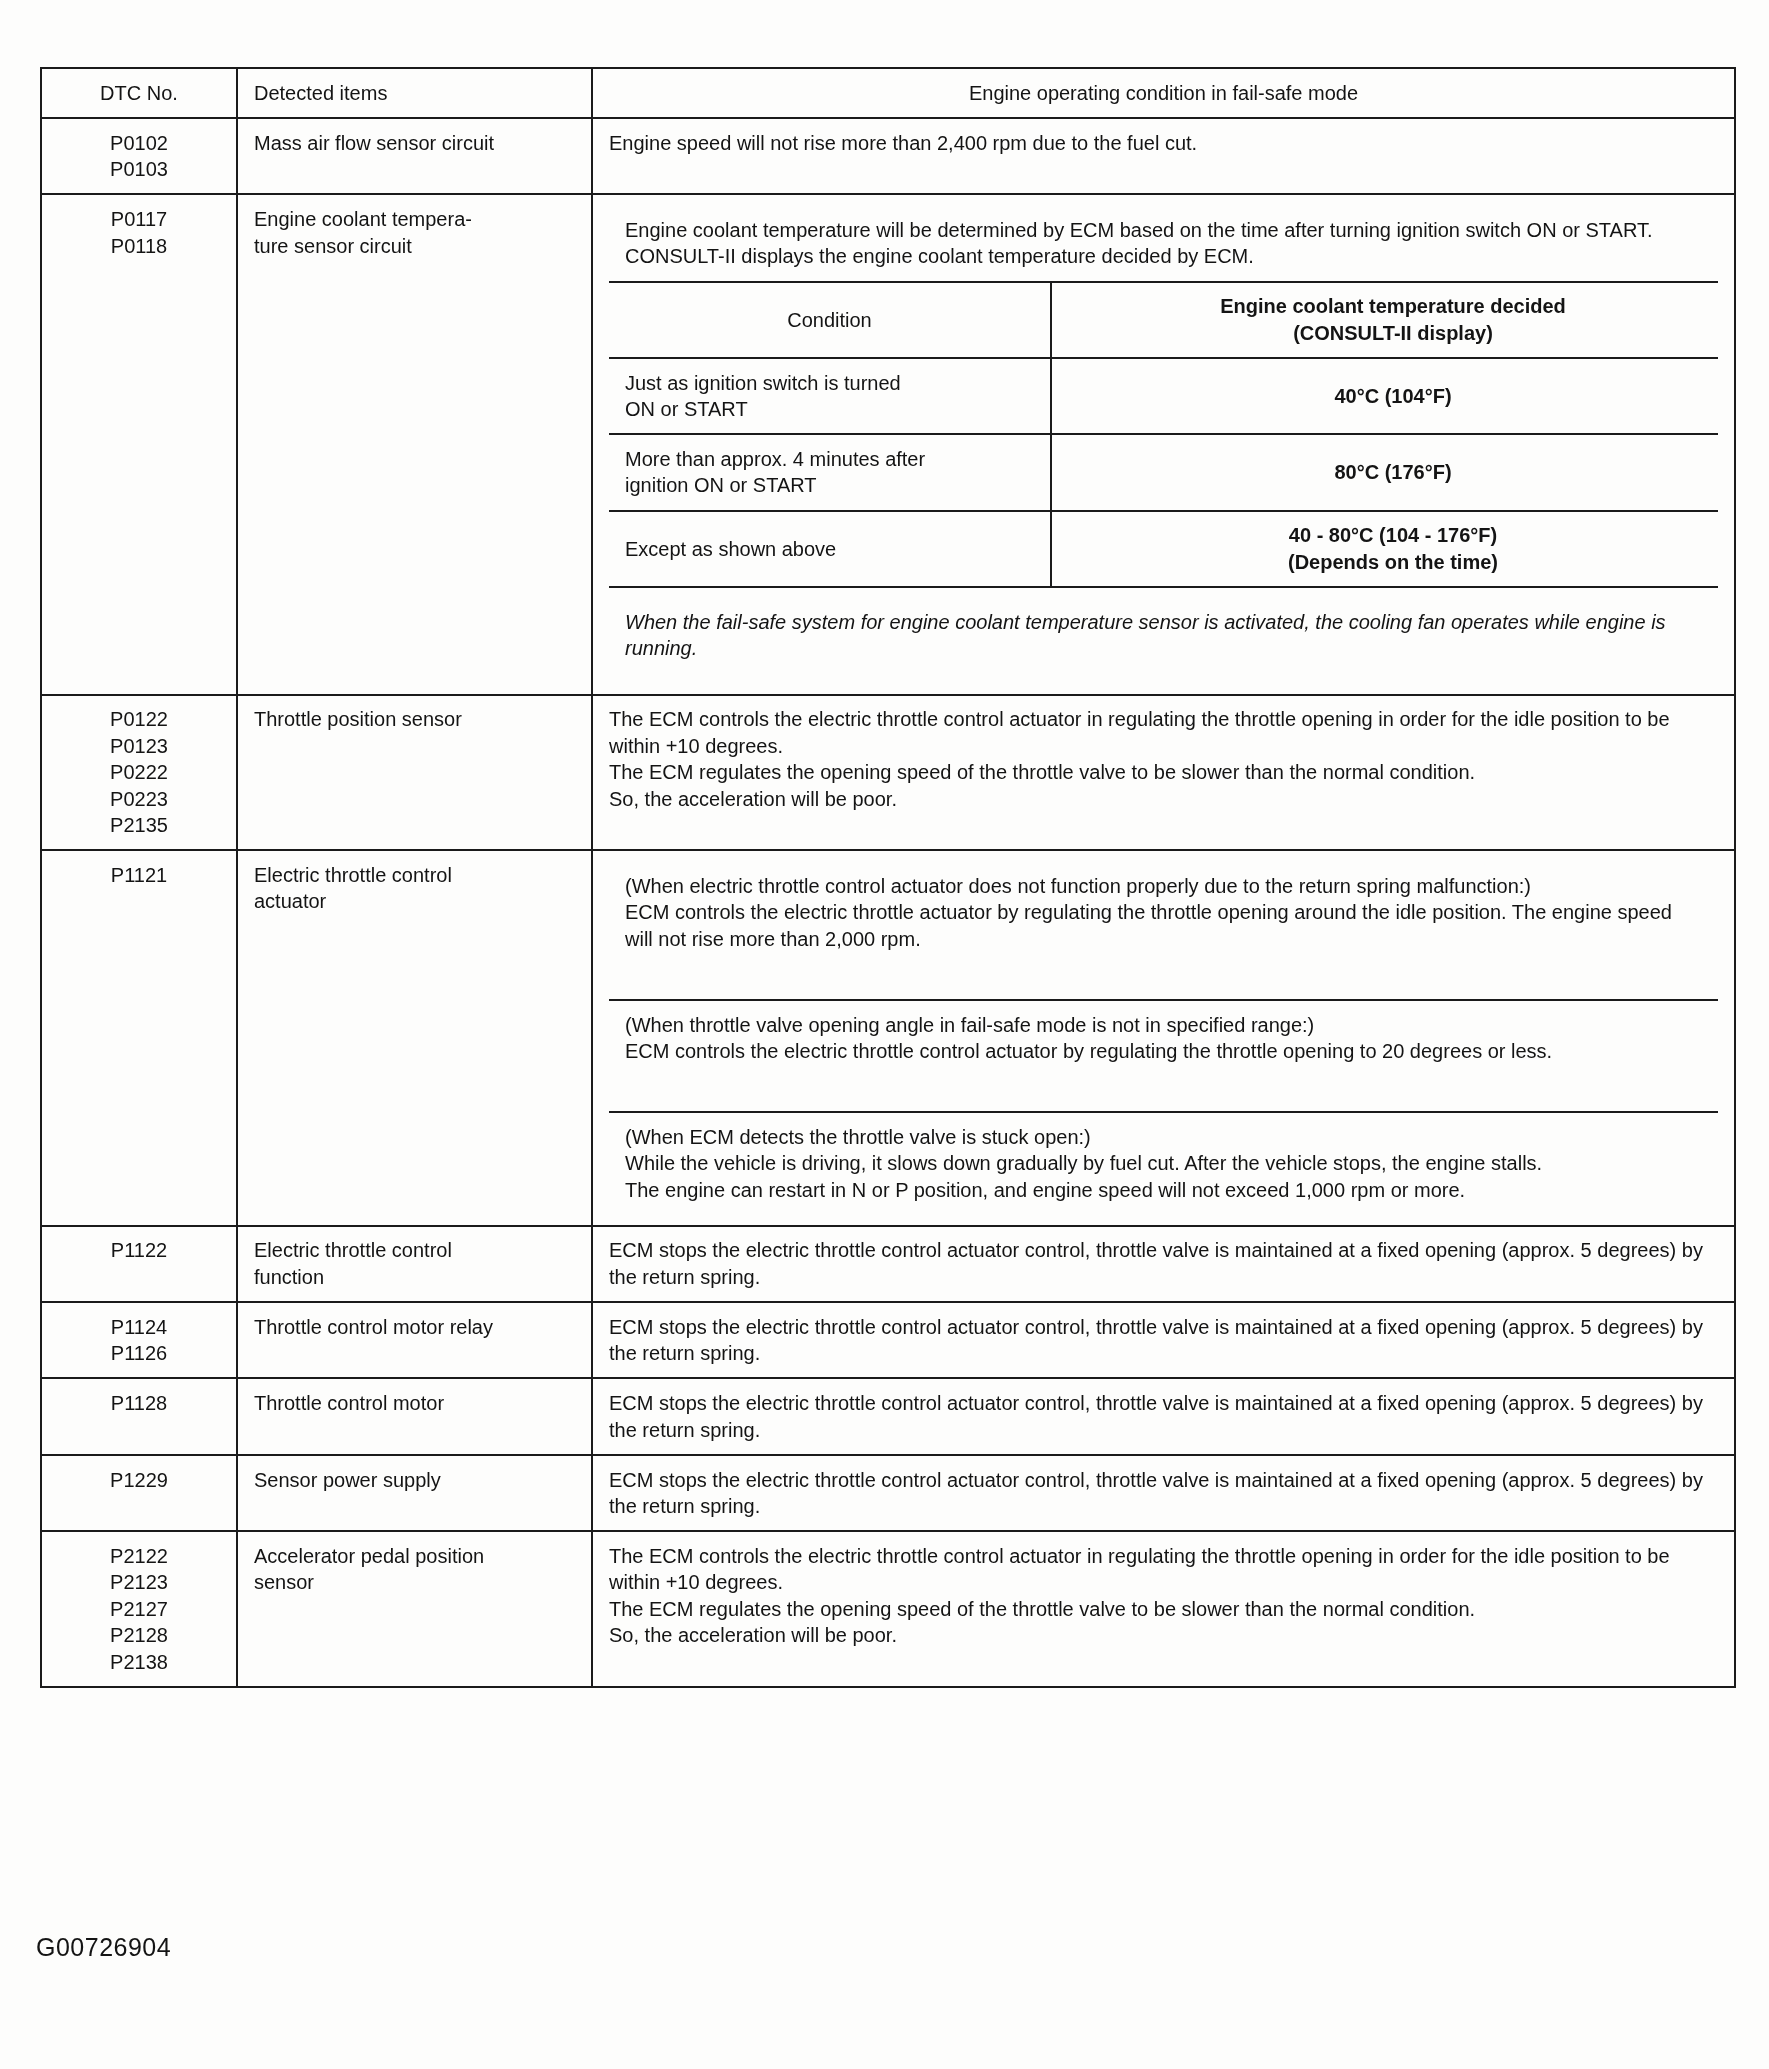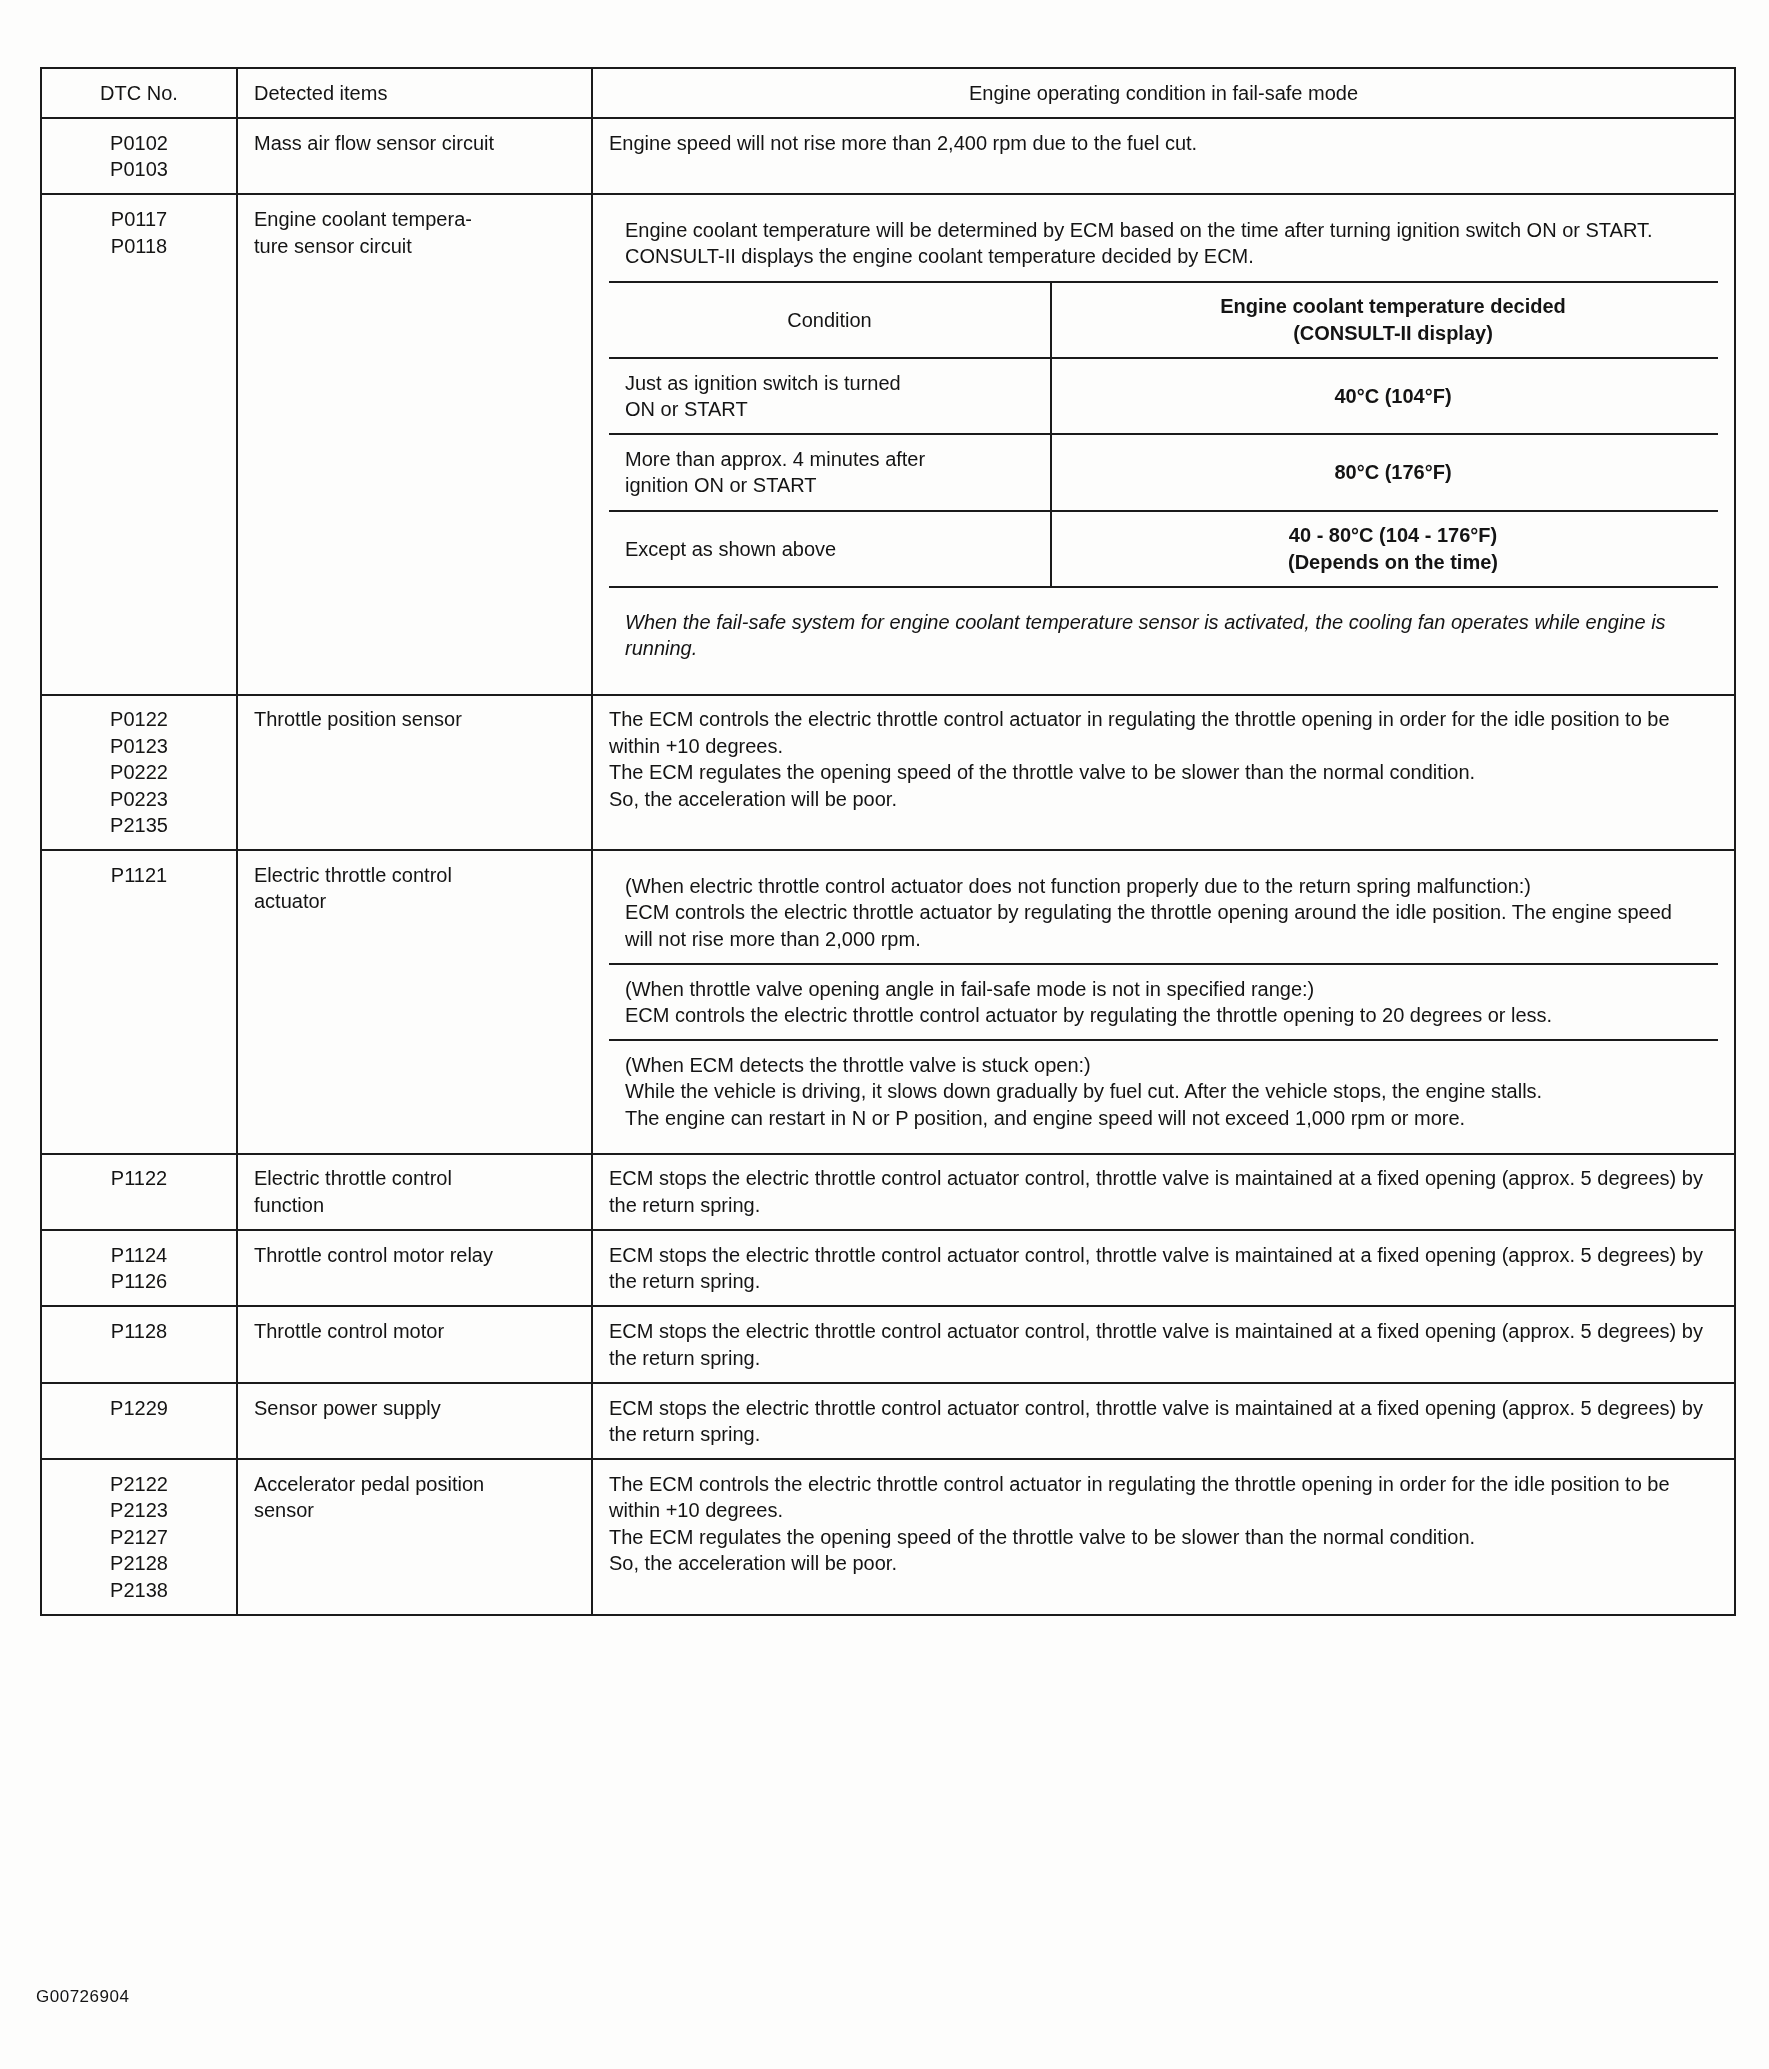--- a/index.html
+++ b/index.html
@@ -53,7 +53,7 @@
     padding: 10.8px 16px;
     white-space: pre-line;
   }
-  .block.sep { border-top: 2.7px solid #1b1b1b; }
+  .block.sep { border-top: 2.7px solid #1b1b1b; margin-top: 36px; }
   .subtable { border-top: 2.7px solid #1b1b1b; }
   .sub-row {
     display: grid;

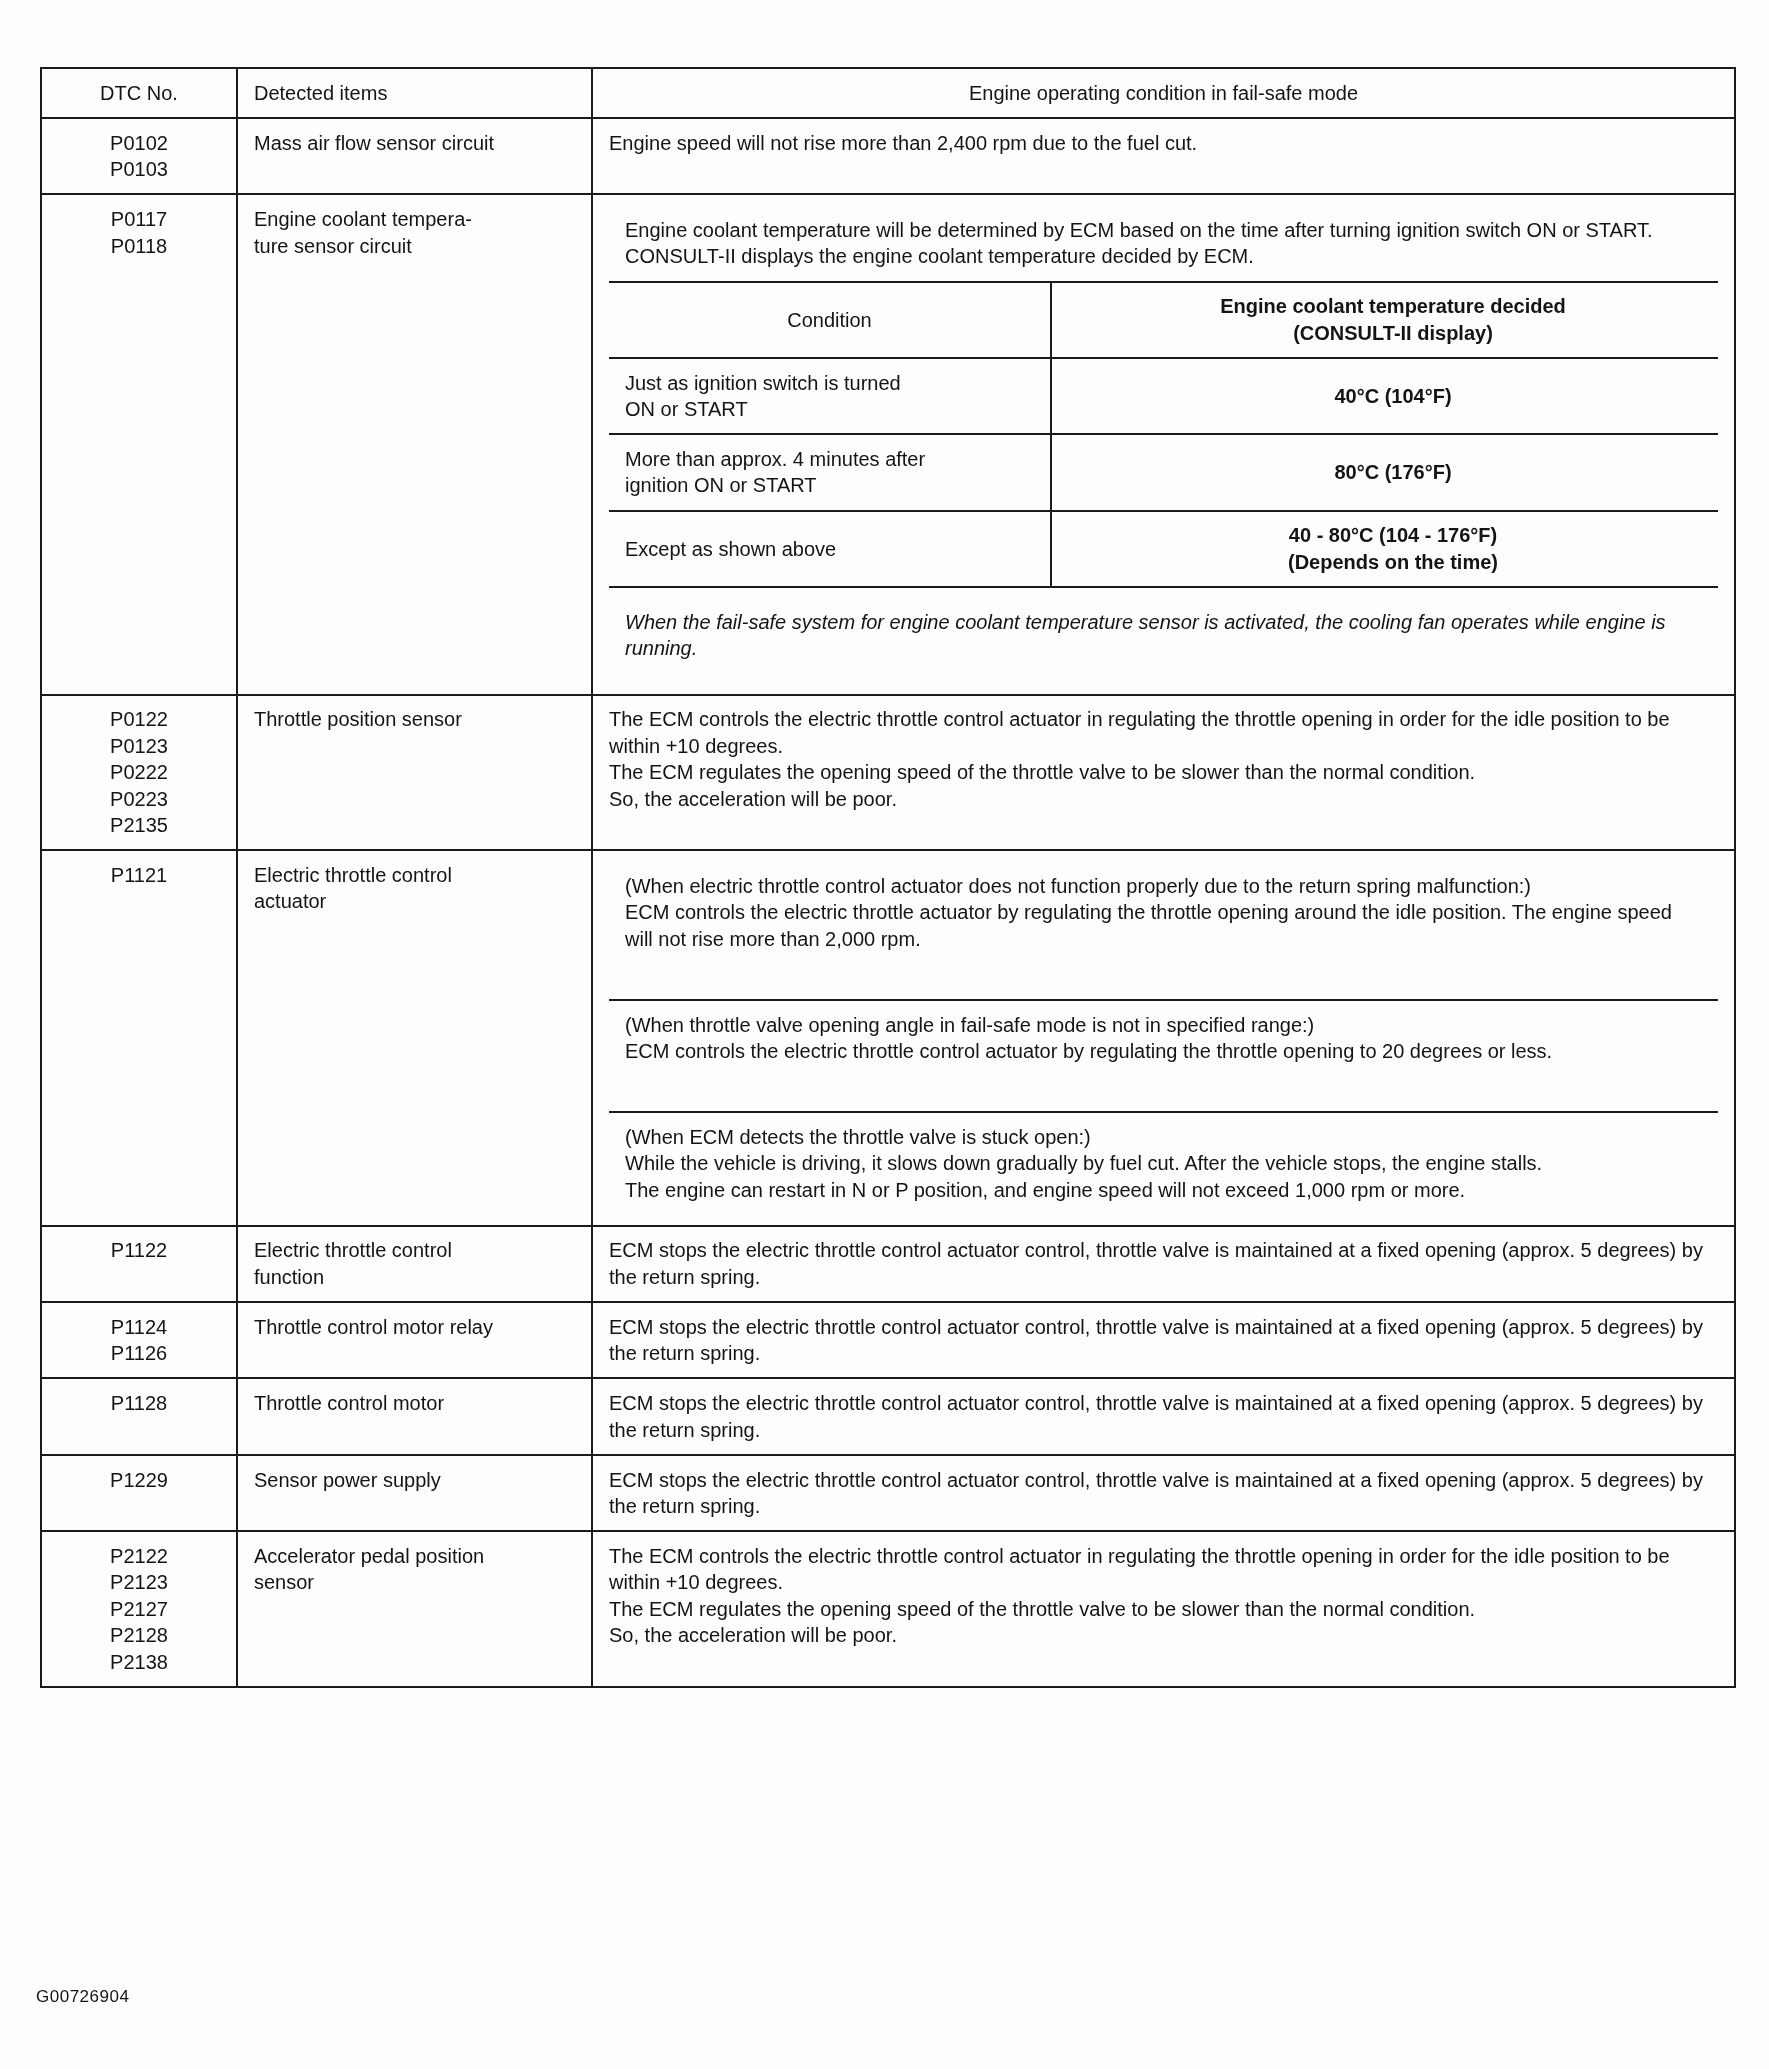--- a/index.html
+++ b/index.html
@@ -88,8 +88,8 @@
   .footer-code {
     position: absolute;
     left: 36px;
-    top: 1987px;
-    font-size: 17px;
+    top: 1933px;
+    font-size: 25px;
     letter-spacing: 0.5px;
   }
 </style>

